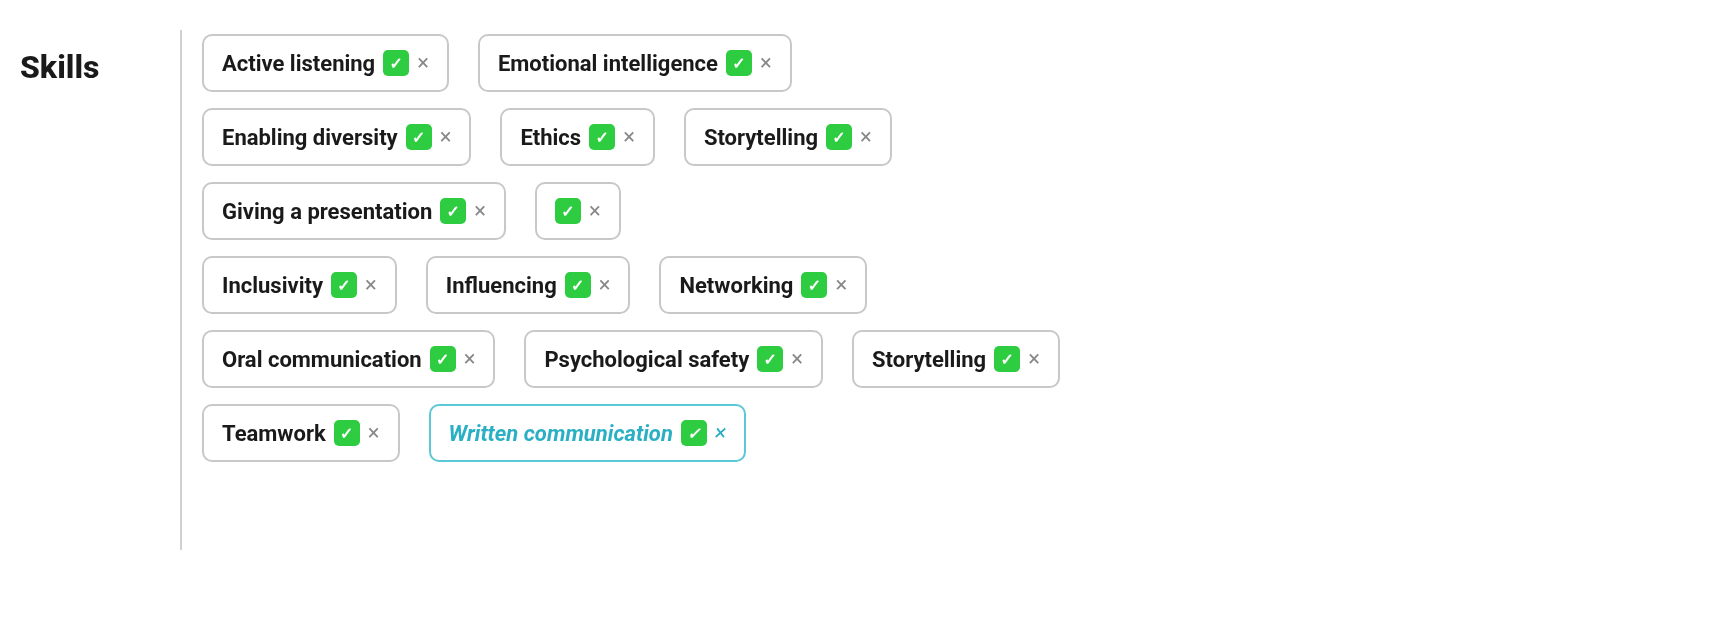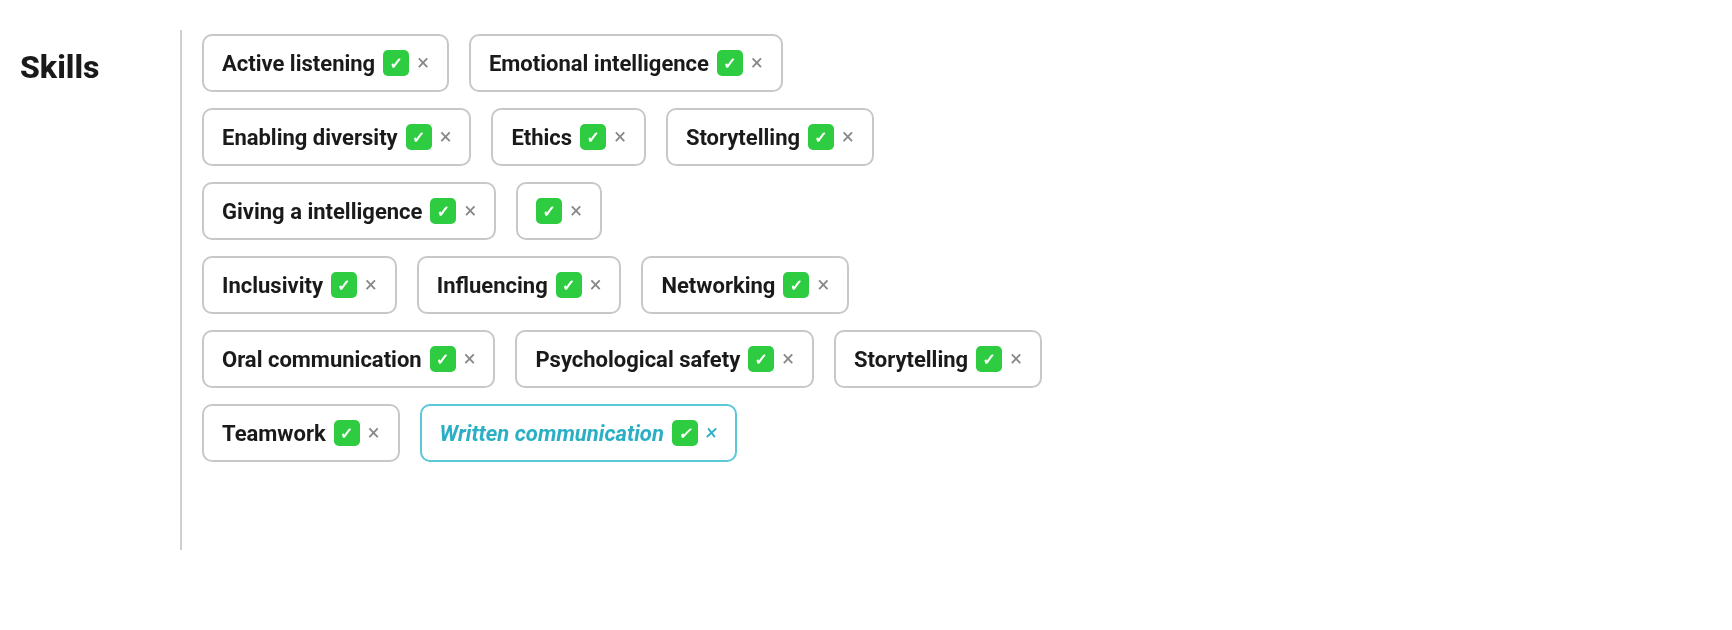--- a/index.html
+++ b/index.html
@@ -60,7 +60,7 @@
     .tags-row {
       display: flex;
       flex-wrap: nowrap;
-      gap: 20px;
+      gap: 29px;
       align-items: center;
     }
 

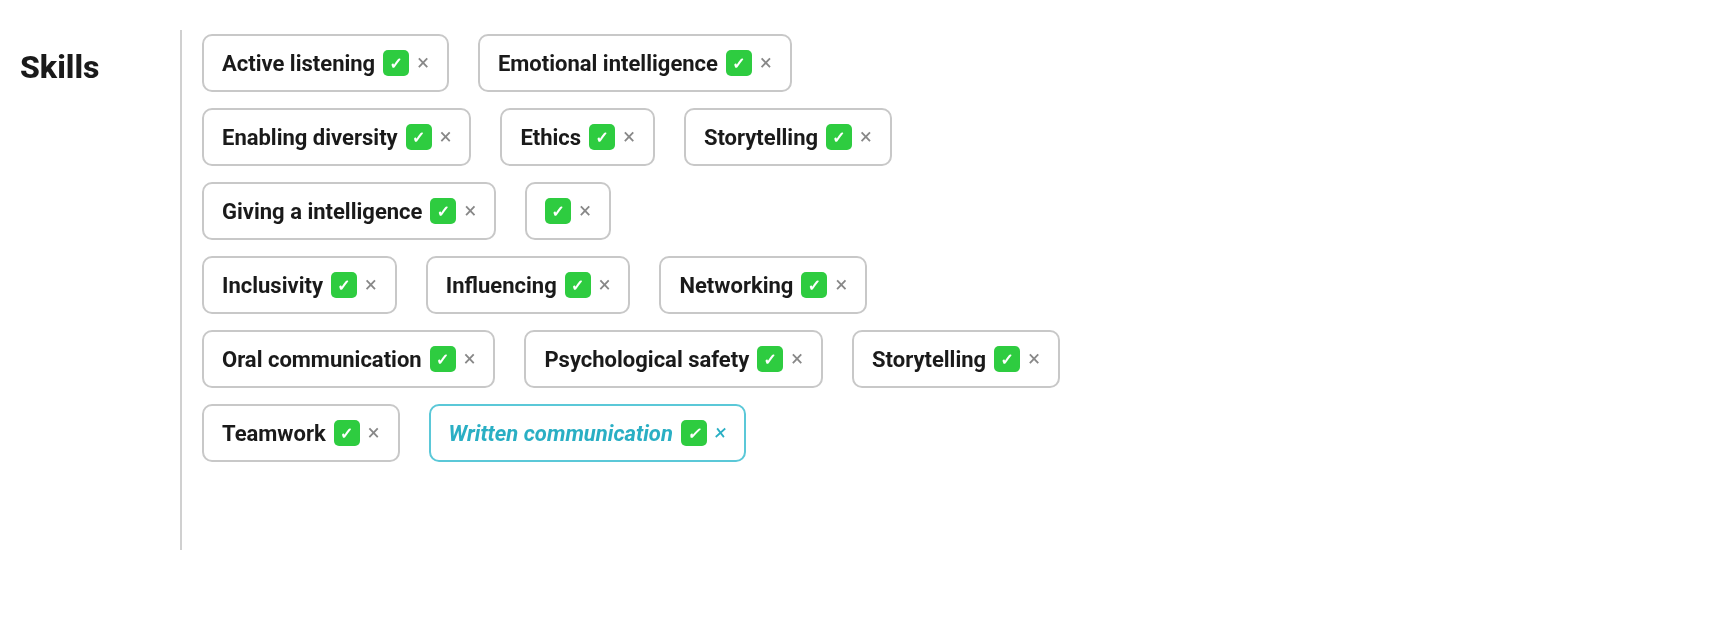--- a/index.html
+++ b/index.html
@@ -162,7 +162,7 @@
       </div>
       <div class="tags-row">
         <div class="tag">
-          <span class="tag-name">Giving a intelligence</span>
+          <span class="tag-name">Giving a presentation</span>
           <span class="check-icon"></span>
           <span class="tag-close">×</span>
         </div>

